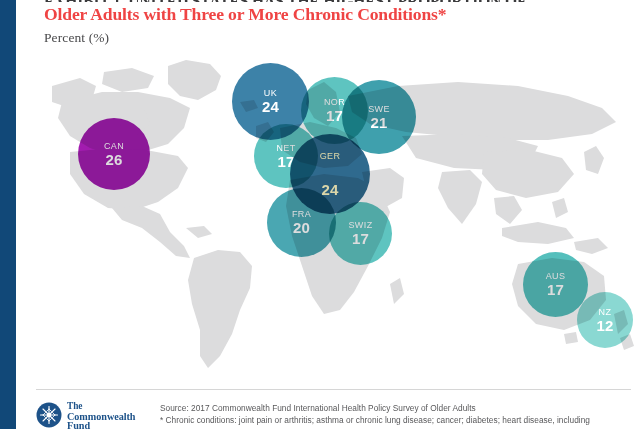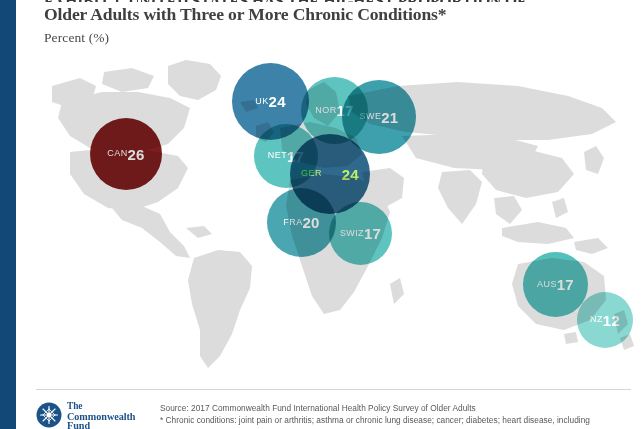--- a/index.html
+++ b/index.html
@@ -52,7 +52,7 @@
     font-family: "Liberation Serif", serif;
     font-weight: bold;
     font-size: 17.6px;
-    color: #404040;
+    color: #ef4444;
     letter-spacing: -0.15px;
     line-height: 20px;
     margin-top: 2px;

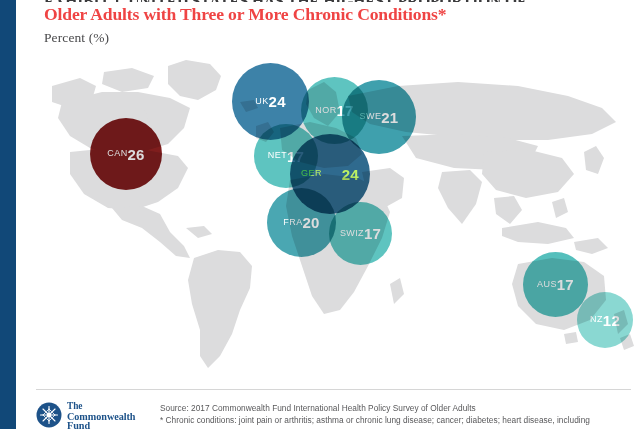--- a/index.html
+++ b/index.html
@@ -86,7 +86,7 @@
     position: absolute;
     border-radius: 50%;
     display: flex;
-    flex-direction: row;
+    flex-direction: column;
     align-items: center;
     justify-content: center;
     color: #ffffff;

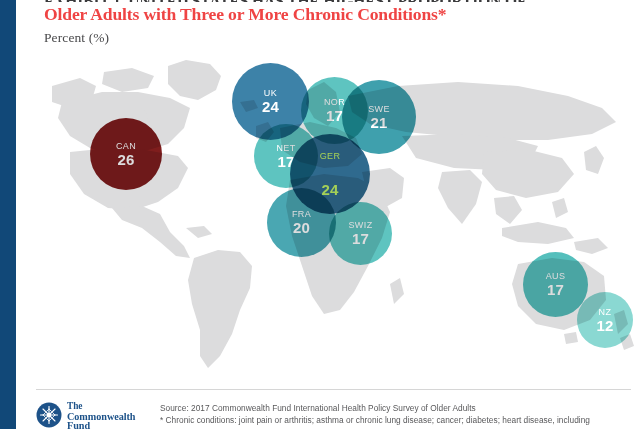--- a/index.html
+++ b/index.html
@@ -235,7 +235,7 @@
     </g>
   </svg>
 
-<div class="bubble" style="left: 72px; top: 66px; width: 72px; height: 72px; background: #7f1d1d; color: rgb(255, 255, 255);">
+<div class="bubble" style="left: 60px; top: 66px; width: 72px; height: 72px; background: #a21caf; color: rgb(255, 255, 255);">
       <span class="code">CAN</span>
       <span class="val">26</span>
     </div>

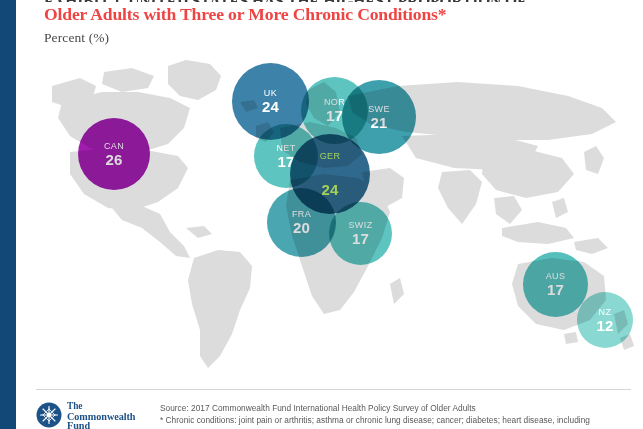--- a/index.html
+++ b/index.html
@@ -255,7 +255,7 @@
       <span class="code">NET</span>
       <span class="val">17</span>
     </div>
-    <div class="bubble" style="left: 272px; top: 82px; width: 80px; height: 80px; background: rgb(47, 106, 142); color: #bef264; gap: 20px;">
+    <div class="bubble" style="left: 272px; top: 82px; width: 80px; height: 80px; background: rgb(47, 106, 142); color: #fef9c3; gap: 20px;">
       <span class="code">GER</span>
       <span class="val">24</span>
     </div>

